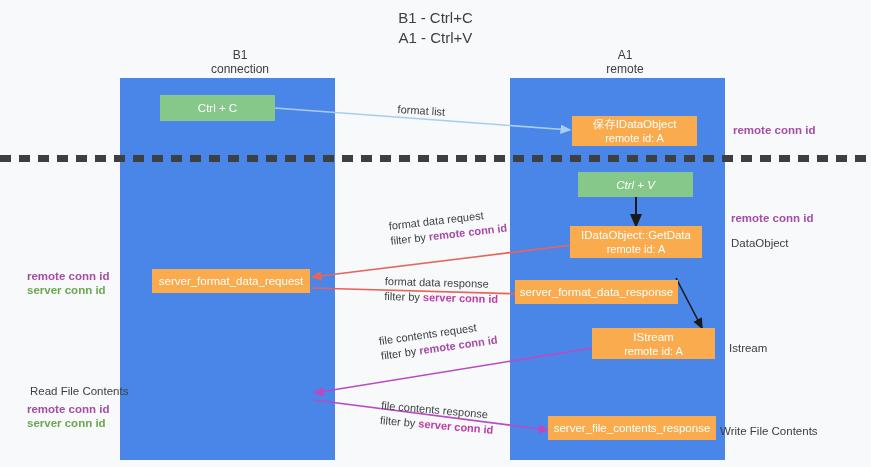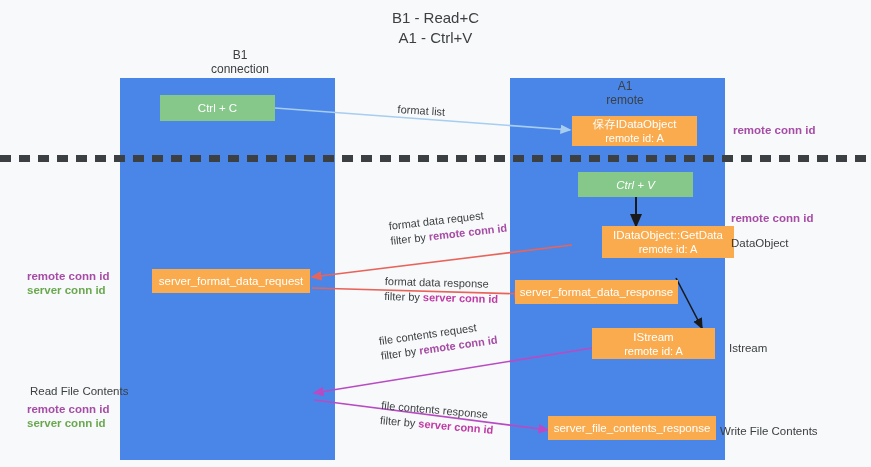--- a/index.html
+++ b/index.html
@@ -121,7 +121,7 @@
   <div class="abs lane" id="lane-a1"></div>
 
   <div class="abs" id="title">
-    <div>B1 - Read+C</div>
+    <div>B1 - Ctrl+C</div>
     <div>A1 - Ctrl+V</div>
   </div>
 

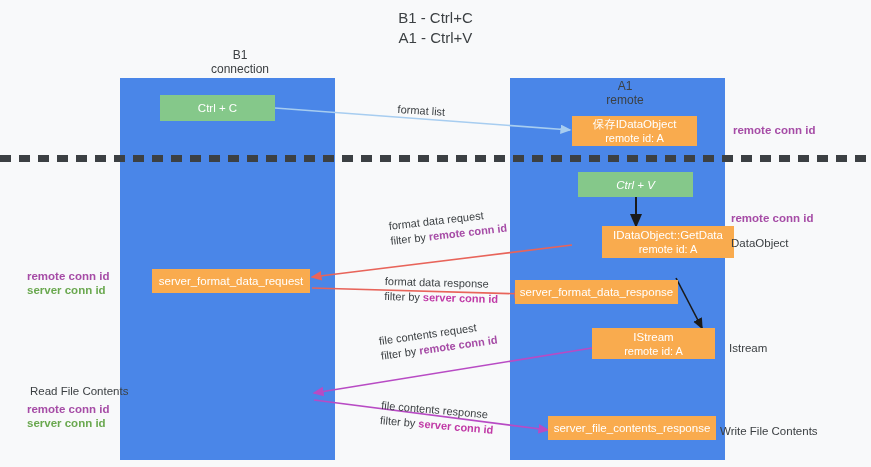--- a/index.html
+++ b/index.html
@@ -42,7 +42,7 @@
     color: #3c4043;
   }
   #hdr-b1 { left: 130px; top: 48px; width: 220px; }
-  #hdr-a1 { left: 515px; top: 48px; width: 220px; margin-top: 31px; }
+  #hdr-a1 { left: 515px; top: 48px; width: 220px; }
 
   
   .lane {

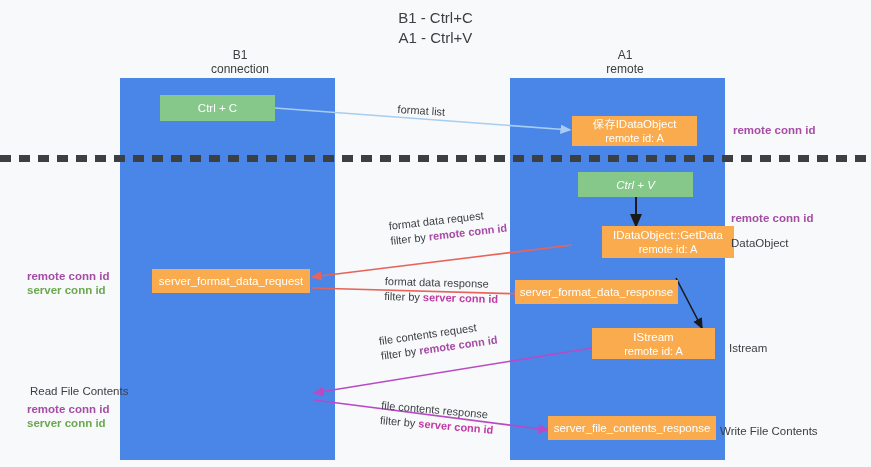--- a/index.html
+++ b/index.html
@@ -178,7 +178,7 @@
     <div>Ctrl + V</div>
   </div>
 
-  <div class="abs node orange" style="left:570px; top:226px; width:132px; height:32px;margin-left:32px;">
+  <div class="abs node orange" style="left:570px; top:226px; width:132px; height:32px;">
     <div>IDataObject::GetData</div>
     <div class="l2">remote id: A</div>
   </div>

